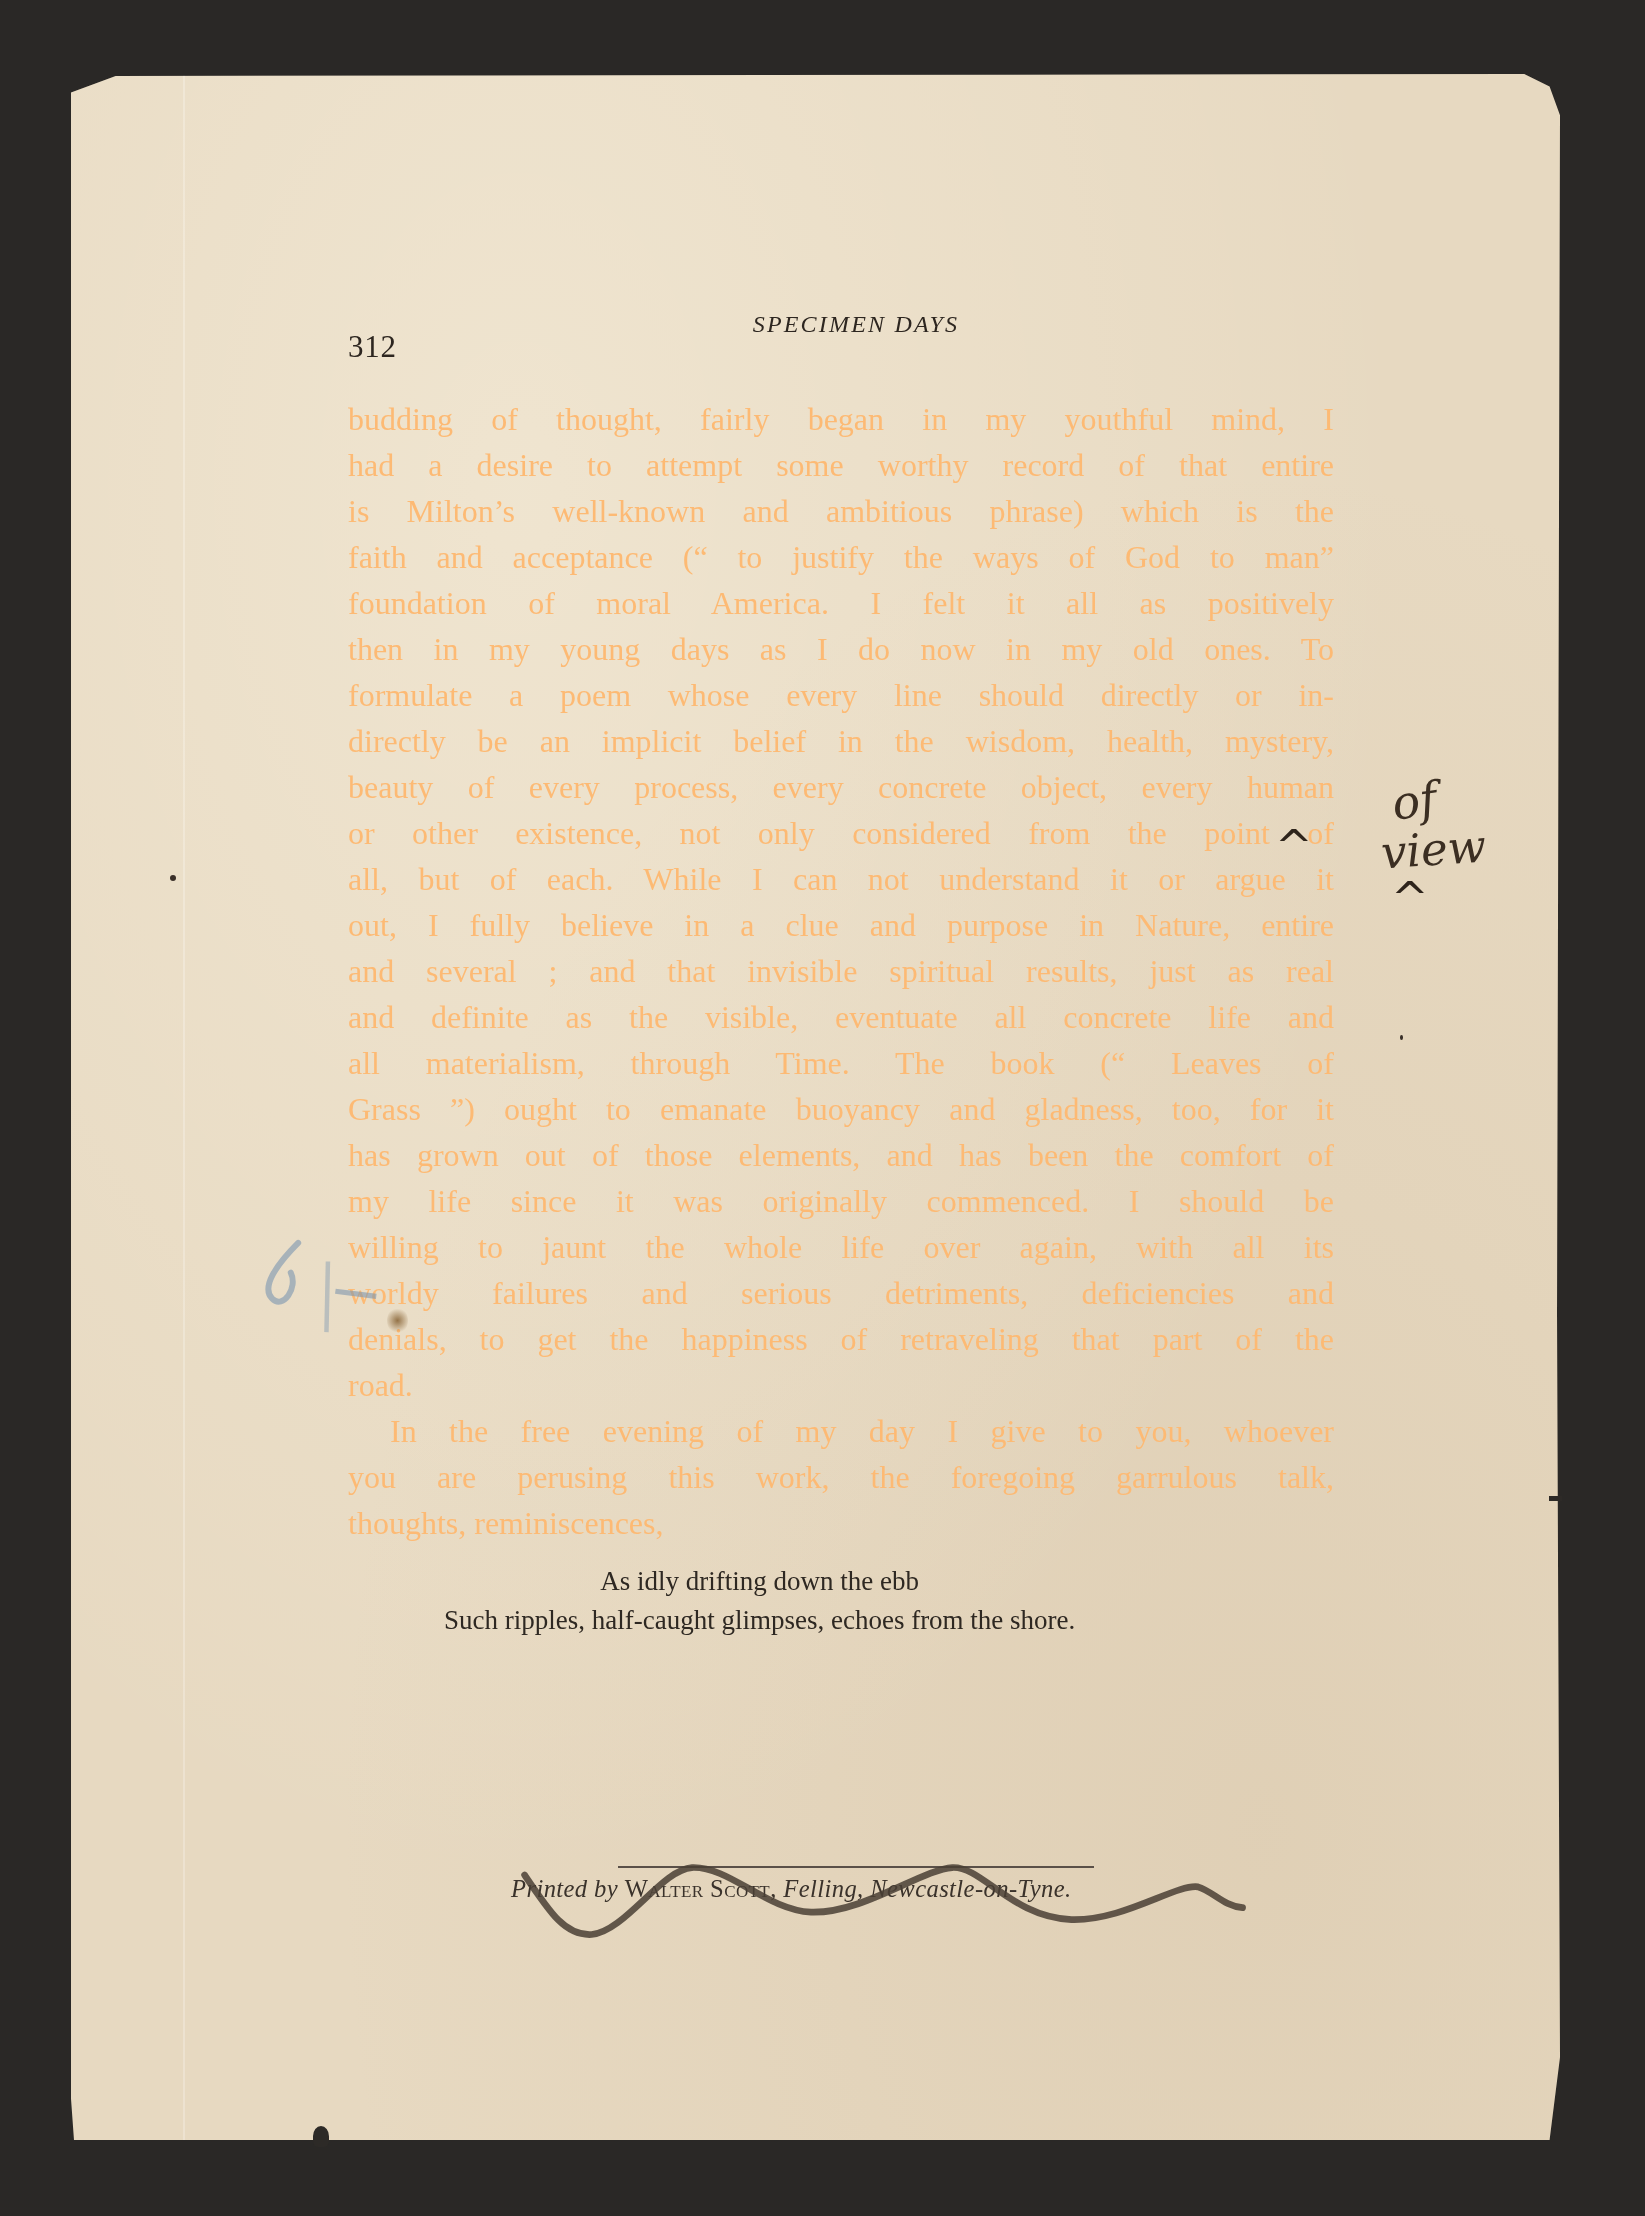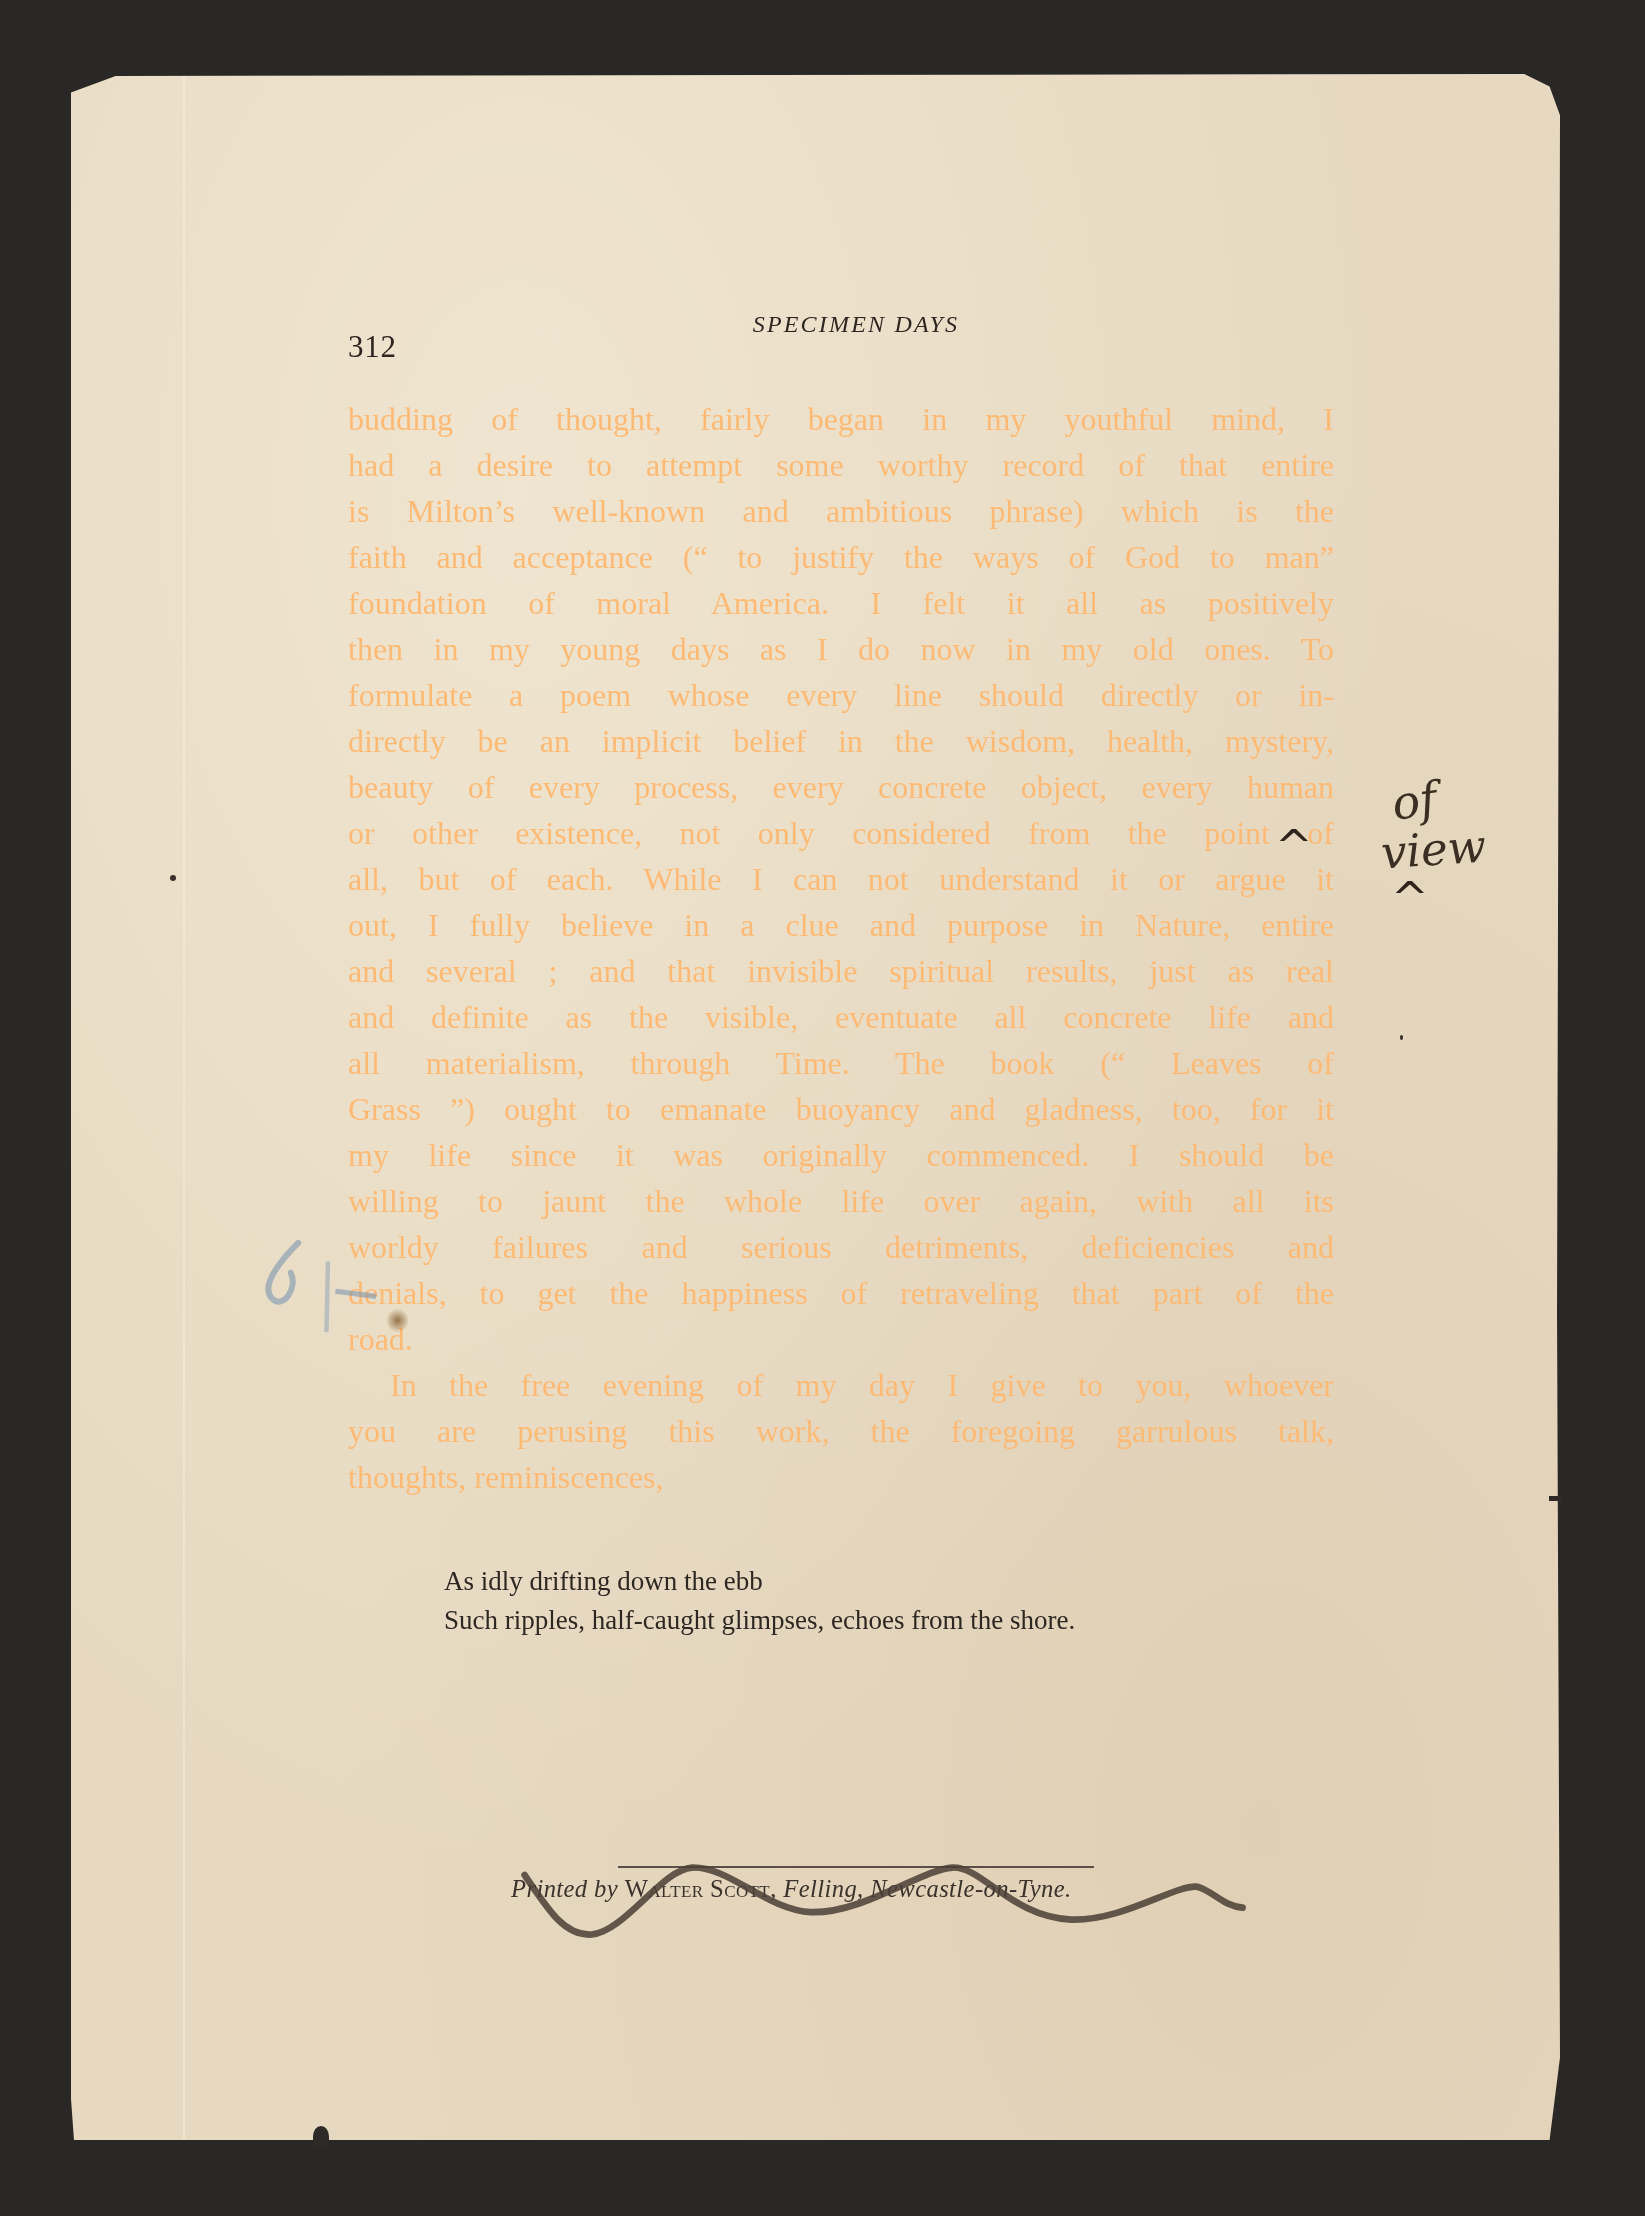--- a/index.html
+++ b/index.html
@@ -125,6 +125,7 @@
     <span class="line">and definite as the visible, eventuate all concrete life and</span>
     <span class="line">all materialism, through Time.  The book (“ Leaves of</span>
     <span class="line">Grass ”) ought to emanate buoyancy and gladness, too, for it</span>
+    <span class="line">has grown out of those elements, and has been the comfort of</span>
     <span class="line">my life since it was originally commenced.  I should be</span>
     <span class="line">willing to jaunt the whole life over again, with all its</span>
     <span class="line">worldy failures and serious detriments, deficiencies and</span>

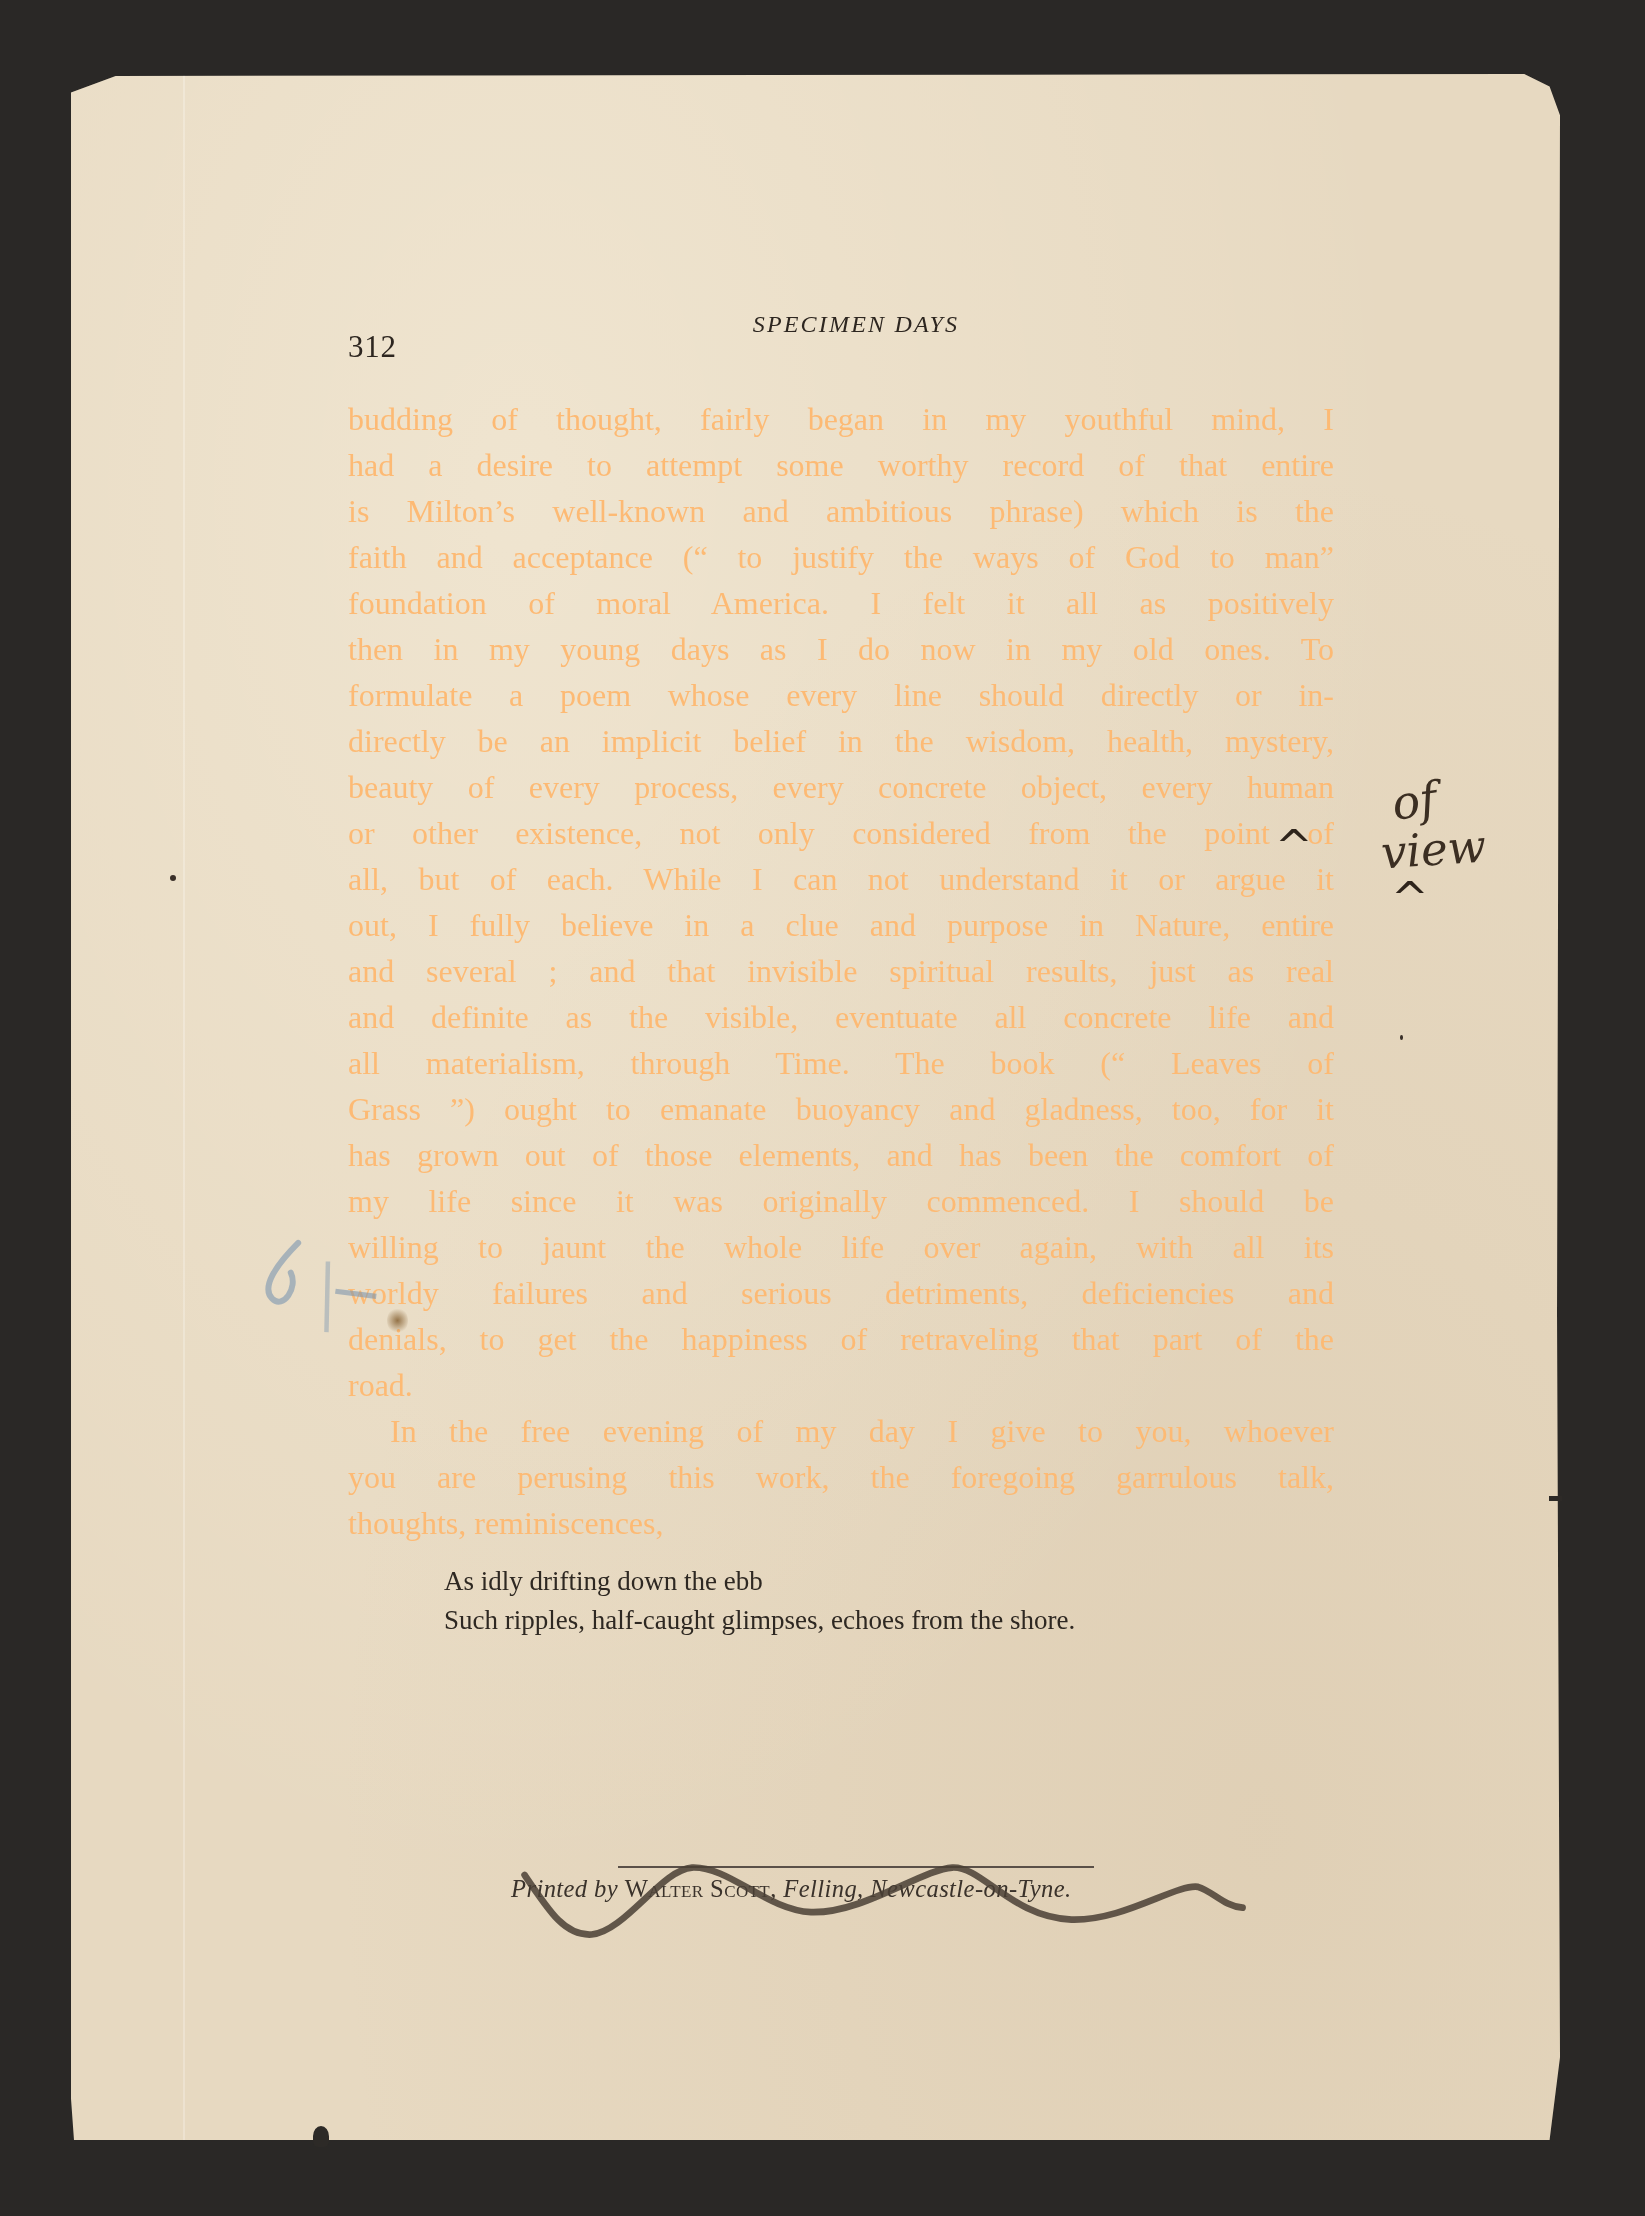--- a/index.html
+++ b/index.html
@@ -54,7 +54,7 @@
     position: absolute; left: 444px; top: 1562px;
     color: #2e2822; font-size: 27px; line-height: 39px;
   }
-  .verse-line { display: block; white-space: nowrap; }
+  .verse-line { display: block; white-space: nowrap; text-align: center; }
   .imprint-rule {
     position: absolute; left: 618px; top: 1866px; width: 476px; height: 1.5px;
     background: #5a5048;

